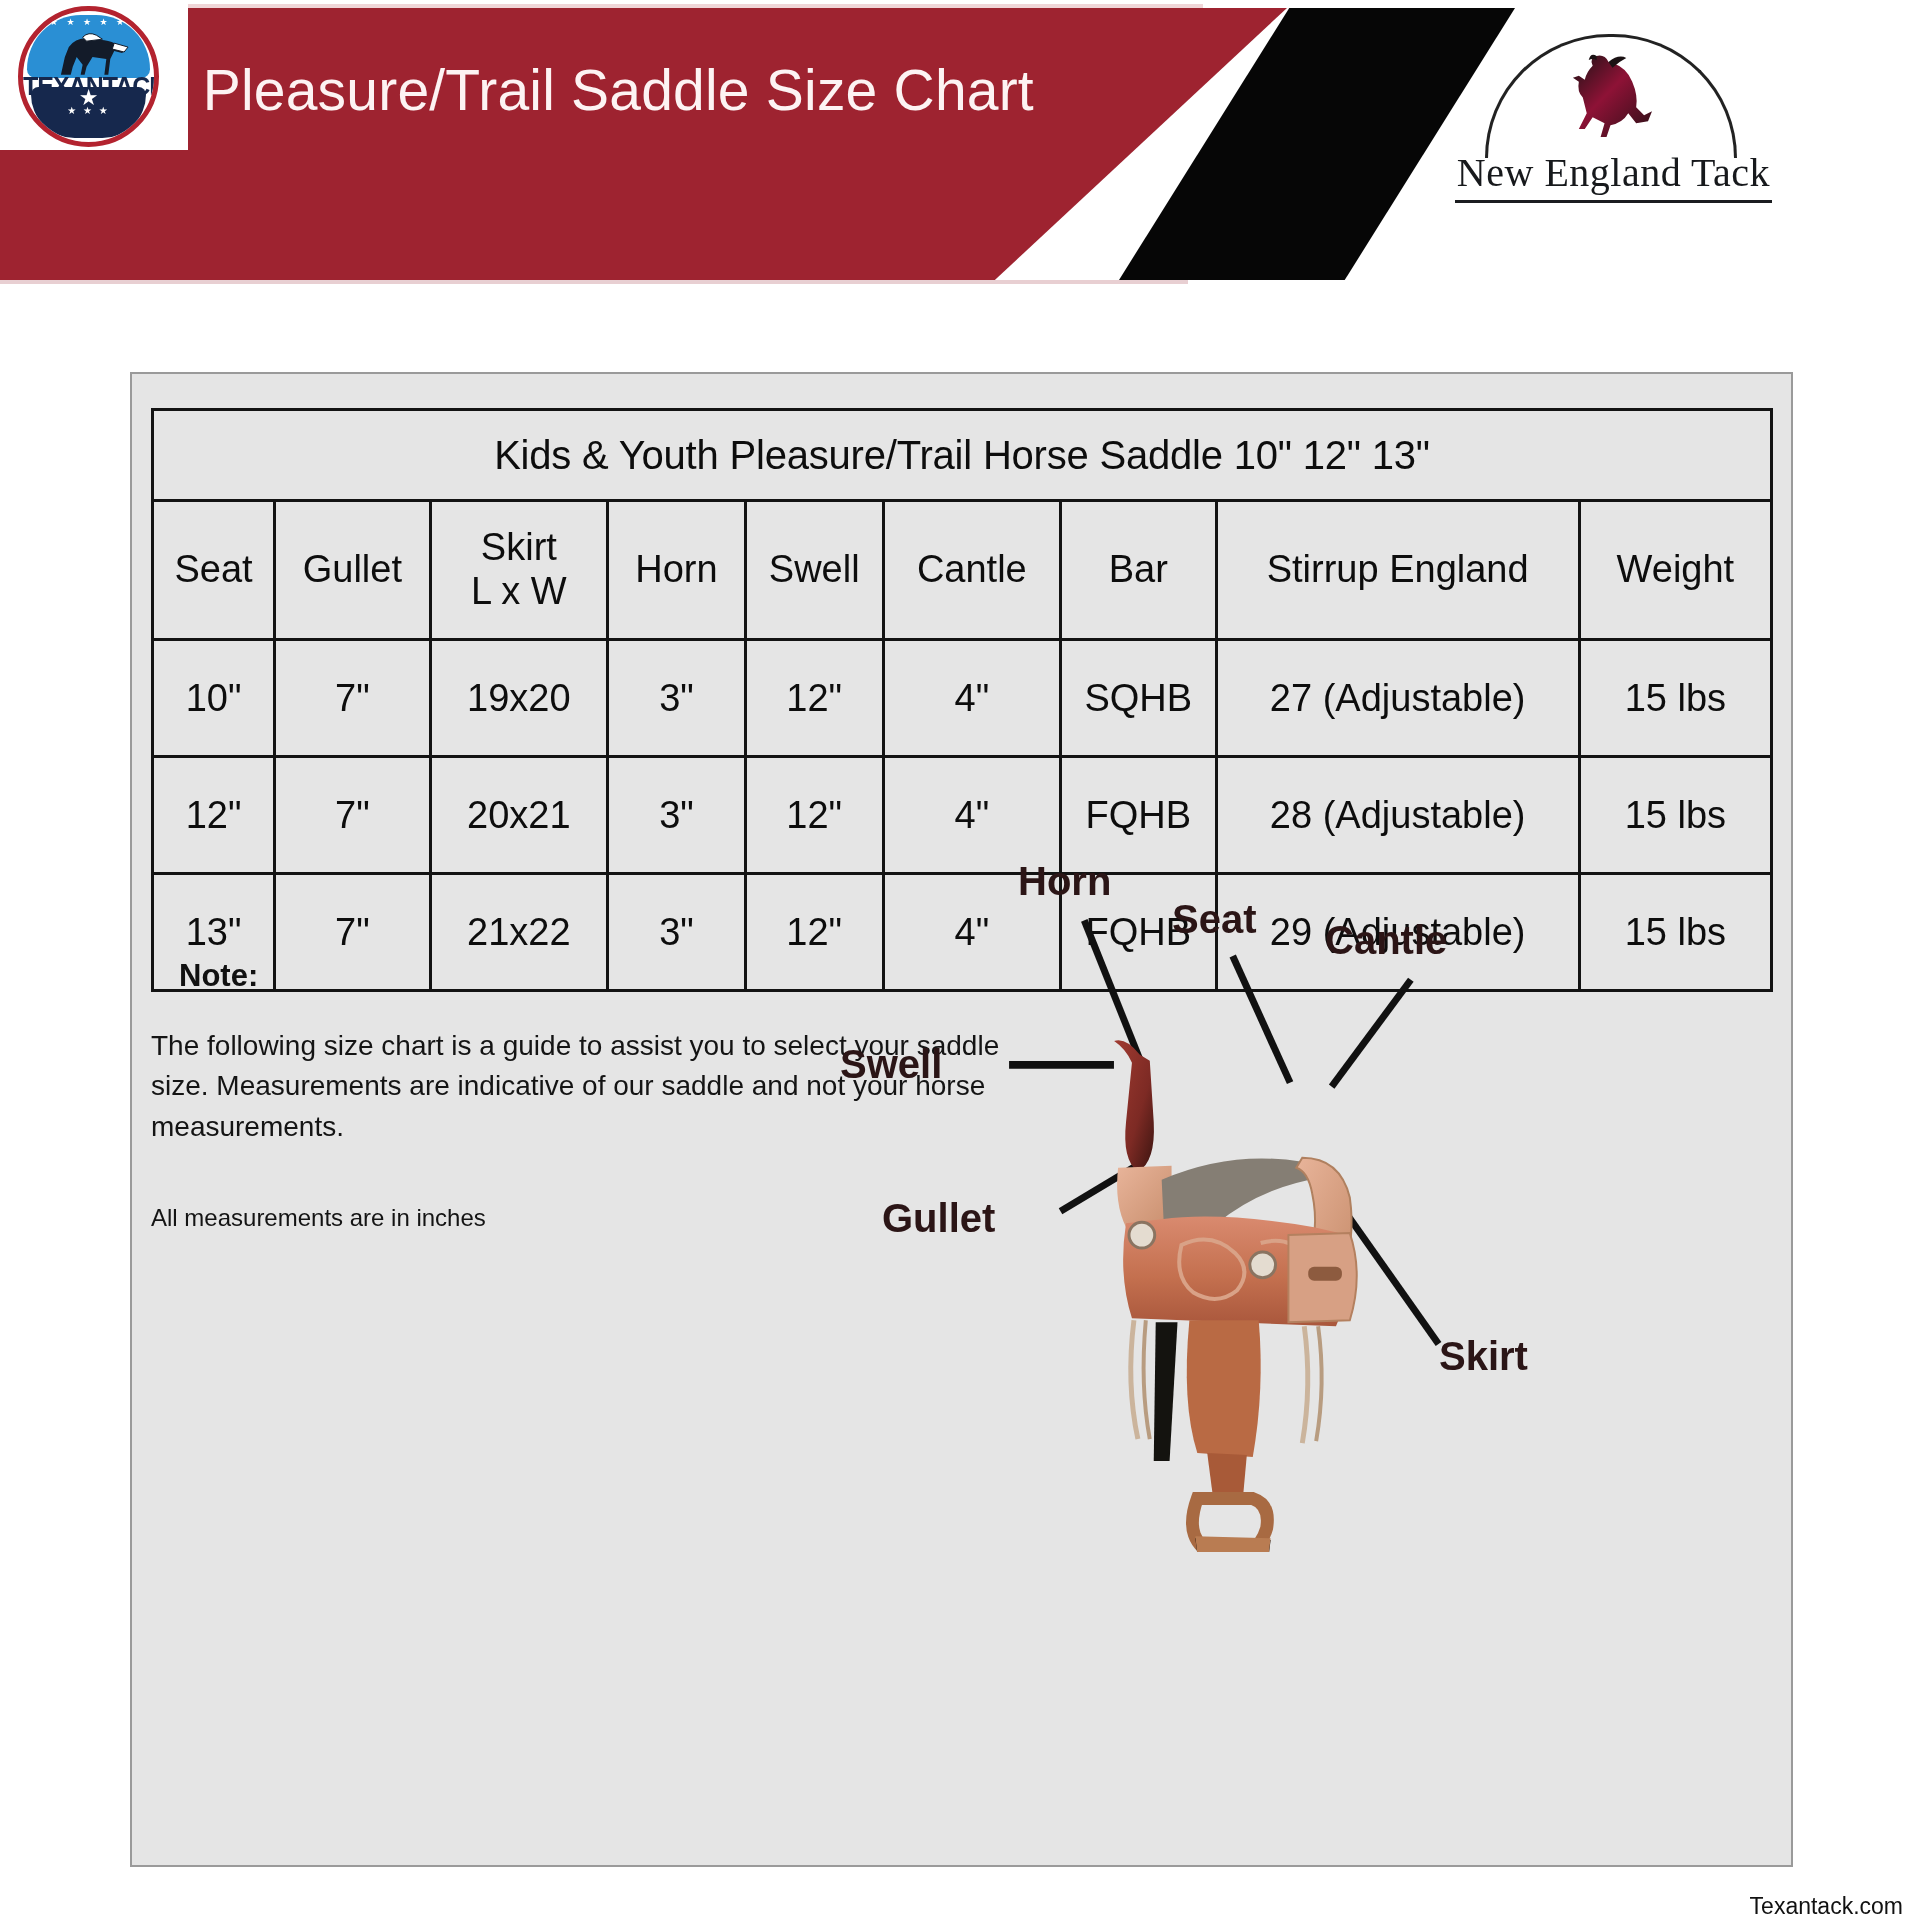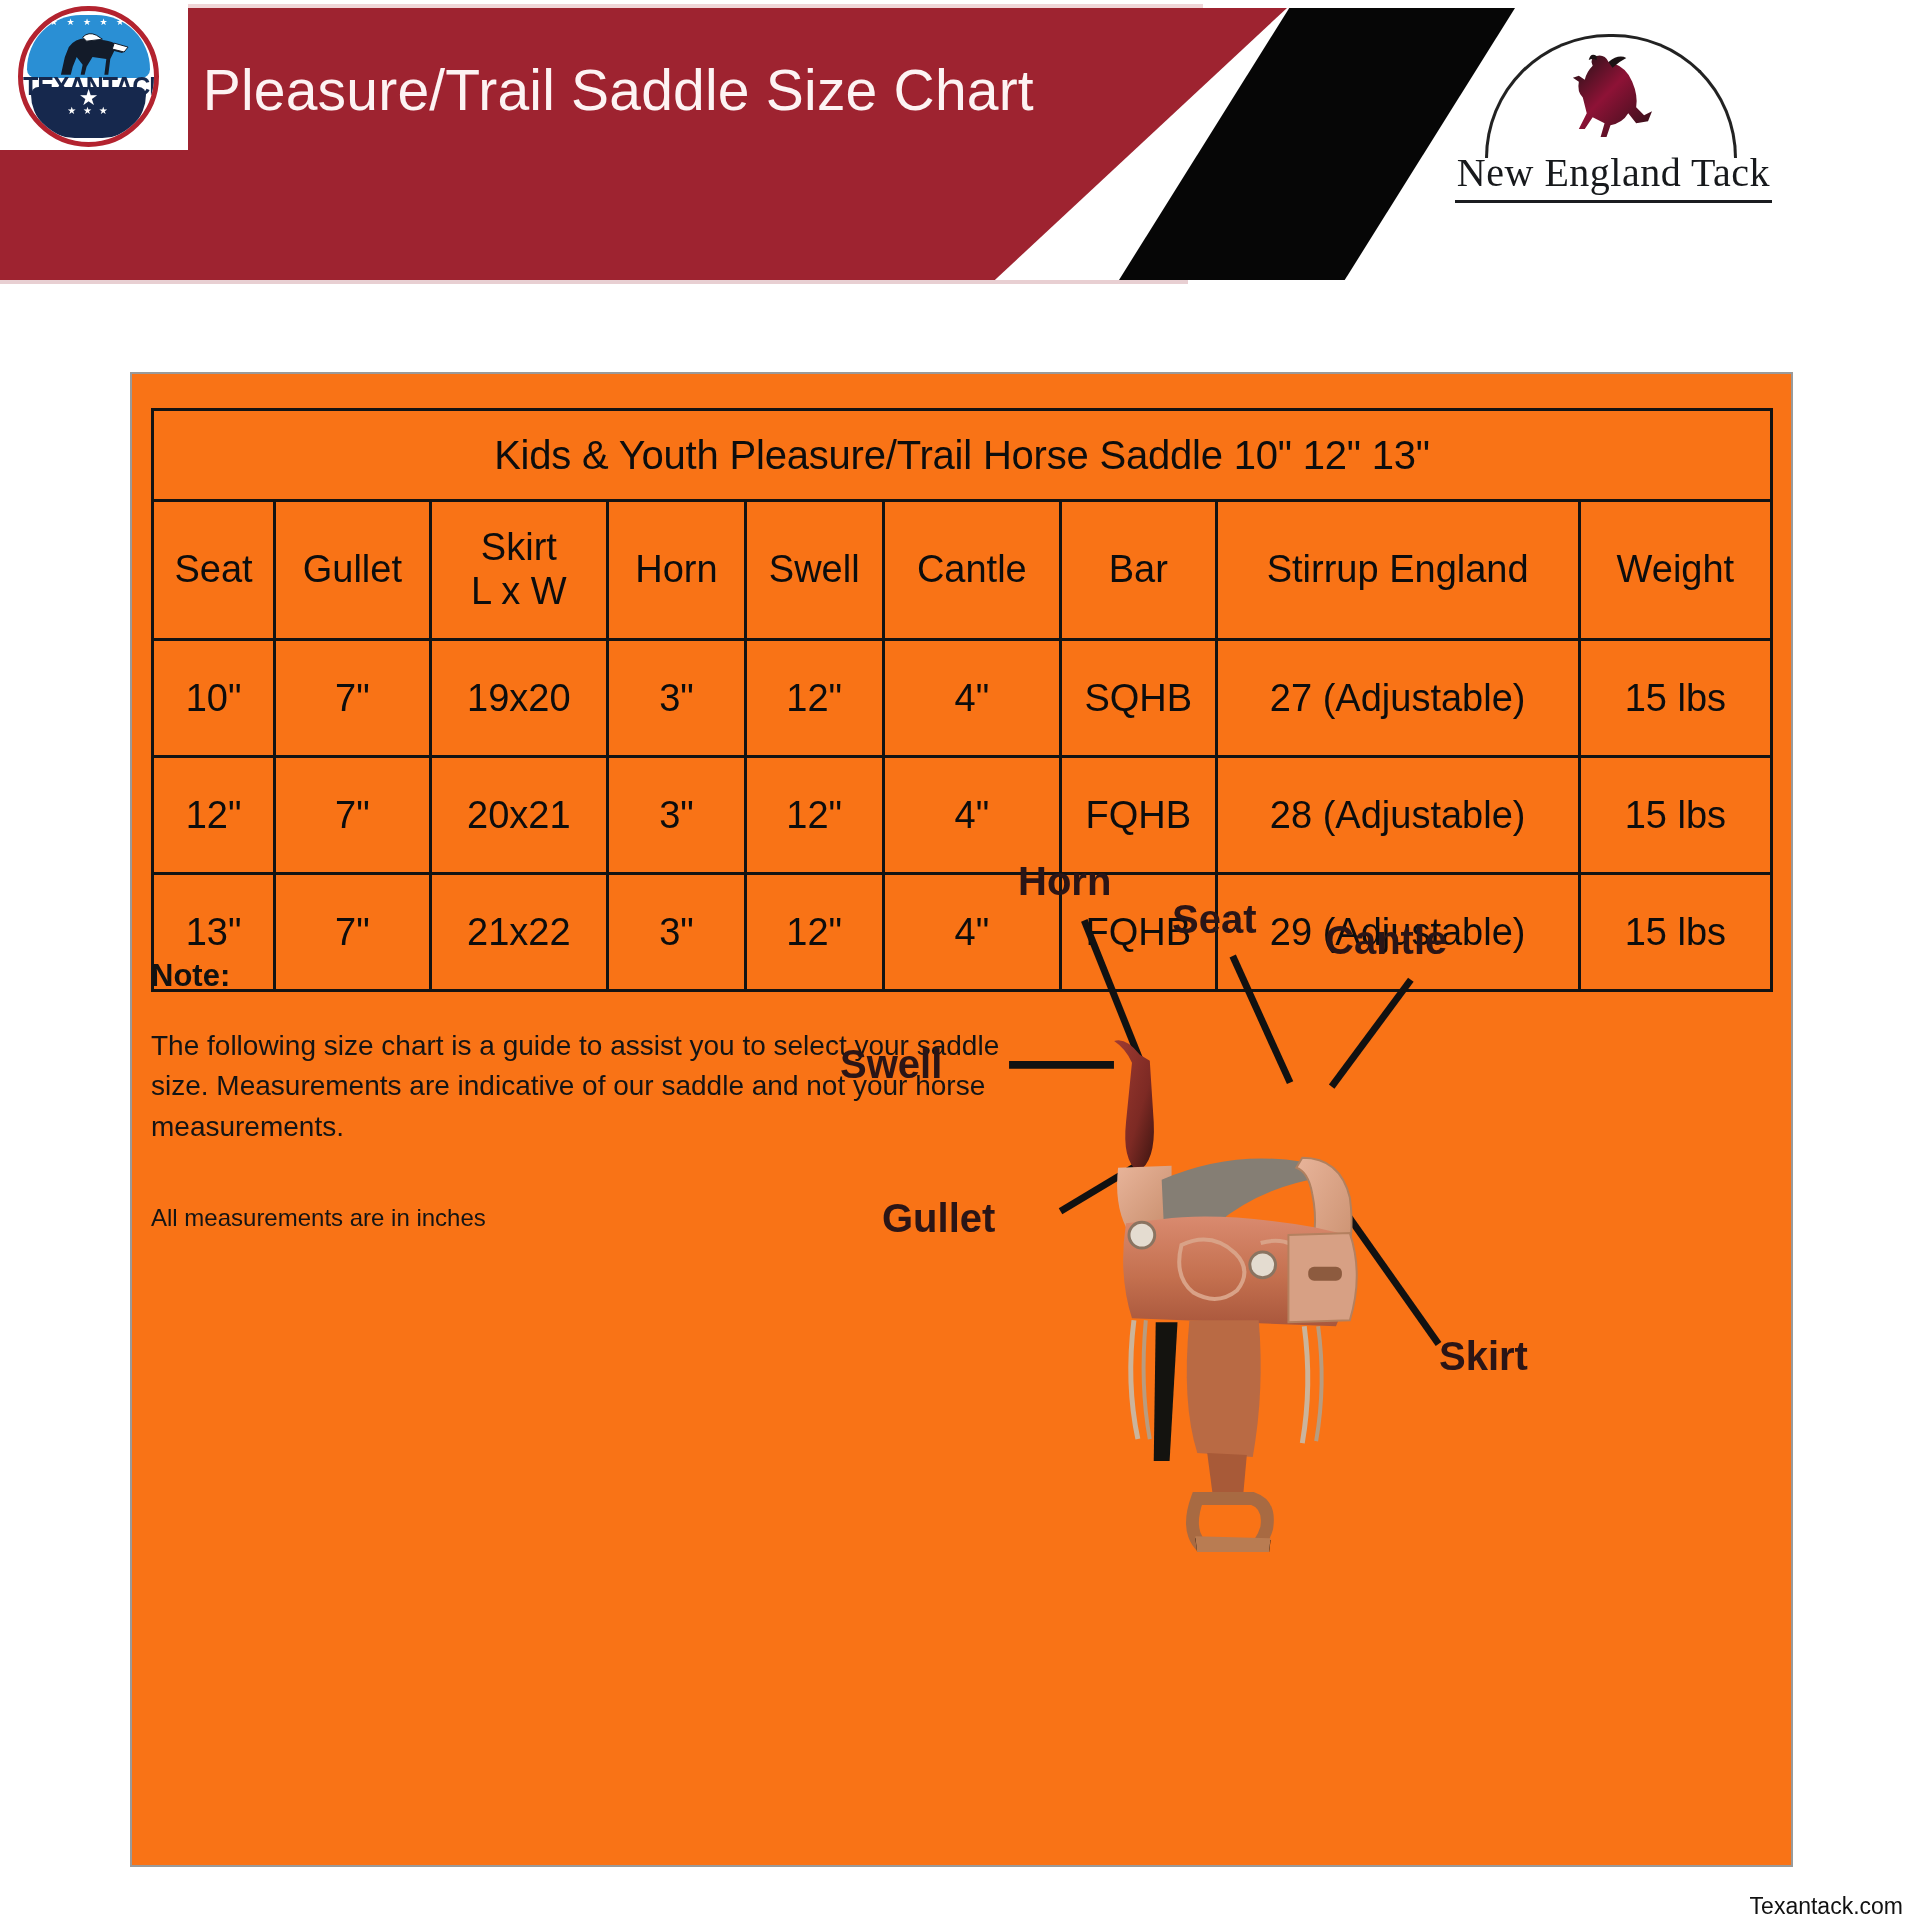--- a/index.html
+++ b/index.html
@@ -114,7 +114,7 @@
   
   #card {
     position:absolute; left:130px; top:372px; width:1663px; height:1495px;
-    border:2px solid #9a9a9a; background:#f97316;
+    border:2px solid #9a9a9a; background:#e5e5e5;
   }
 
   

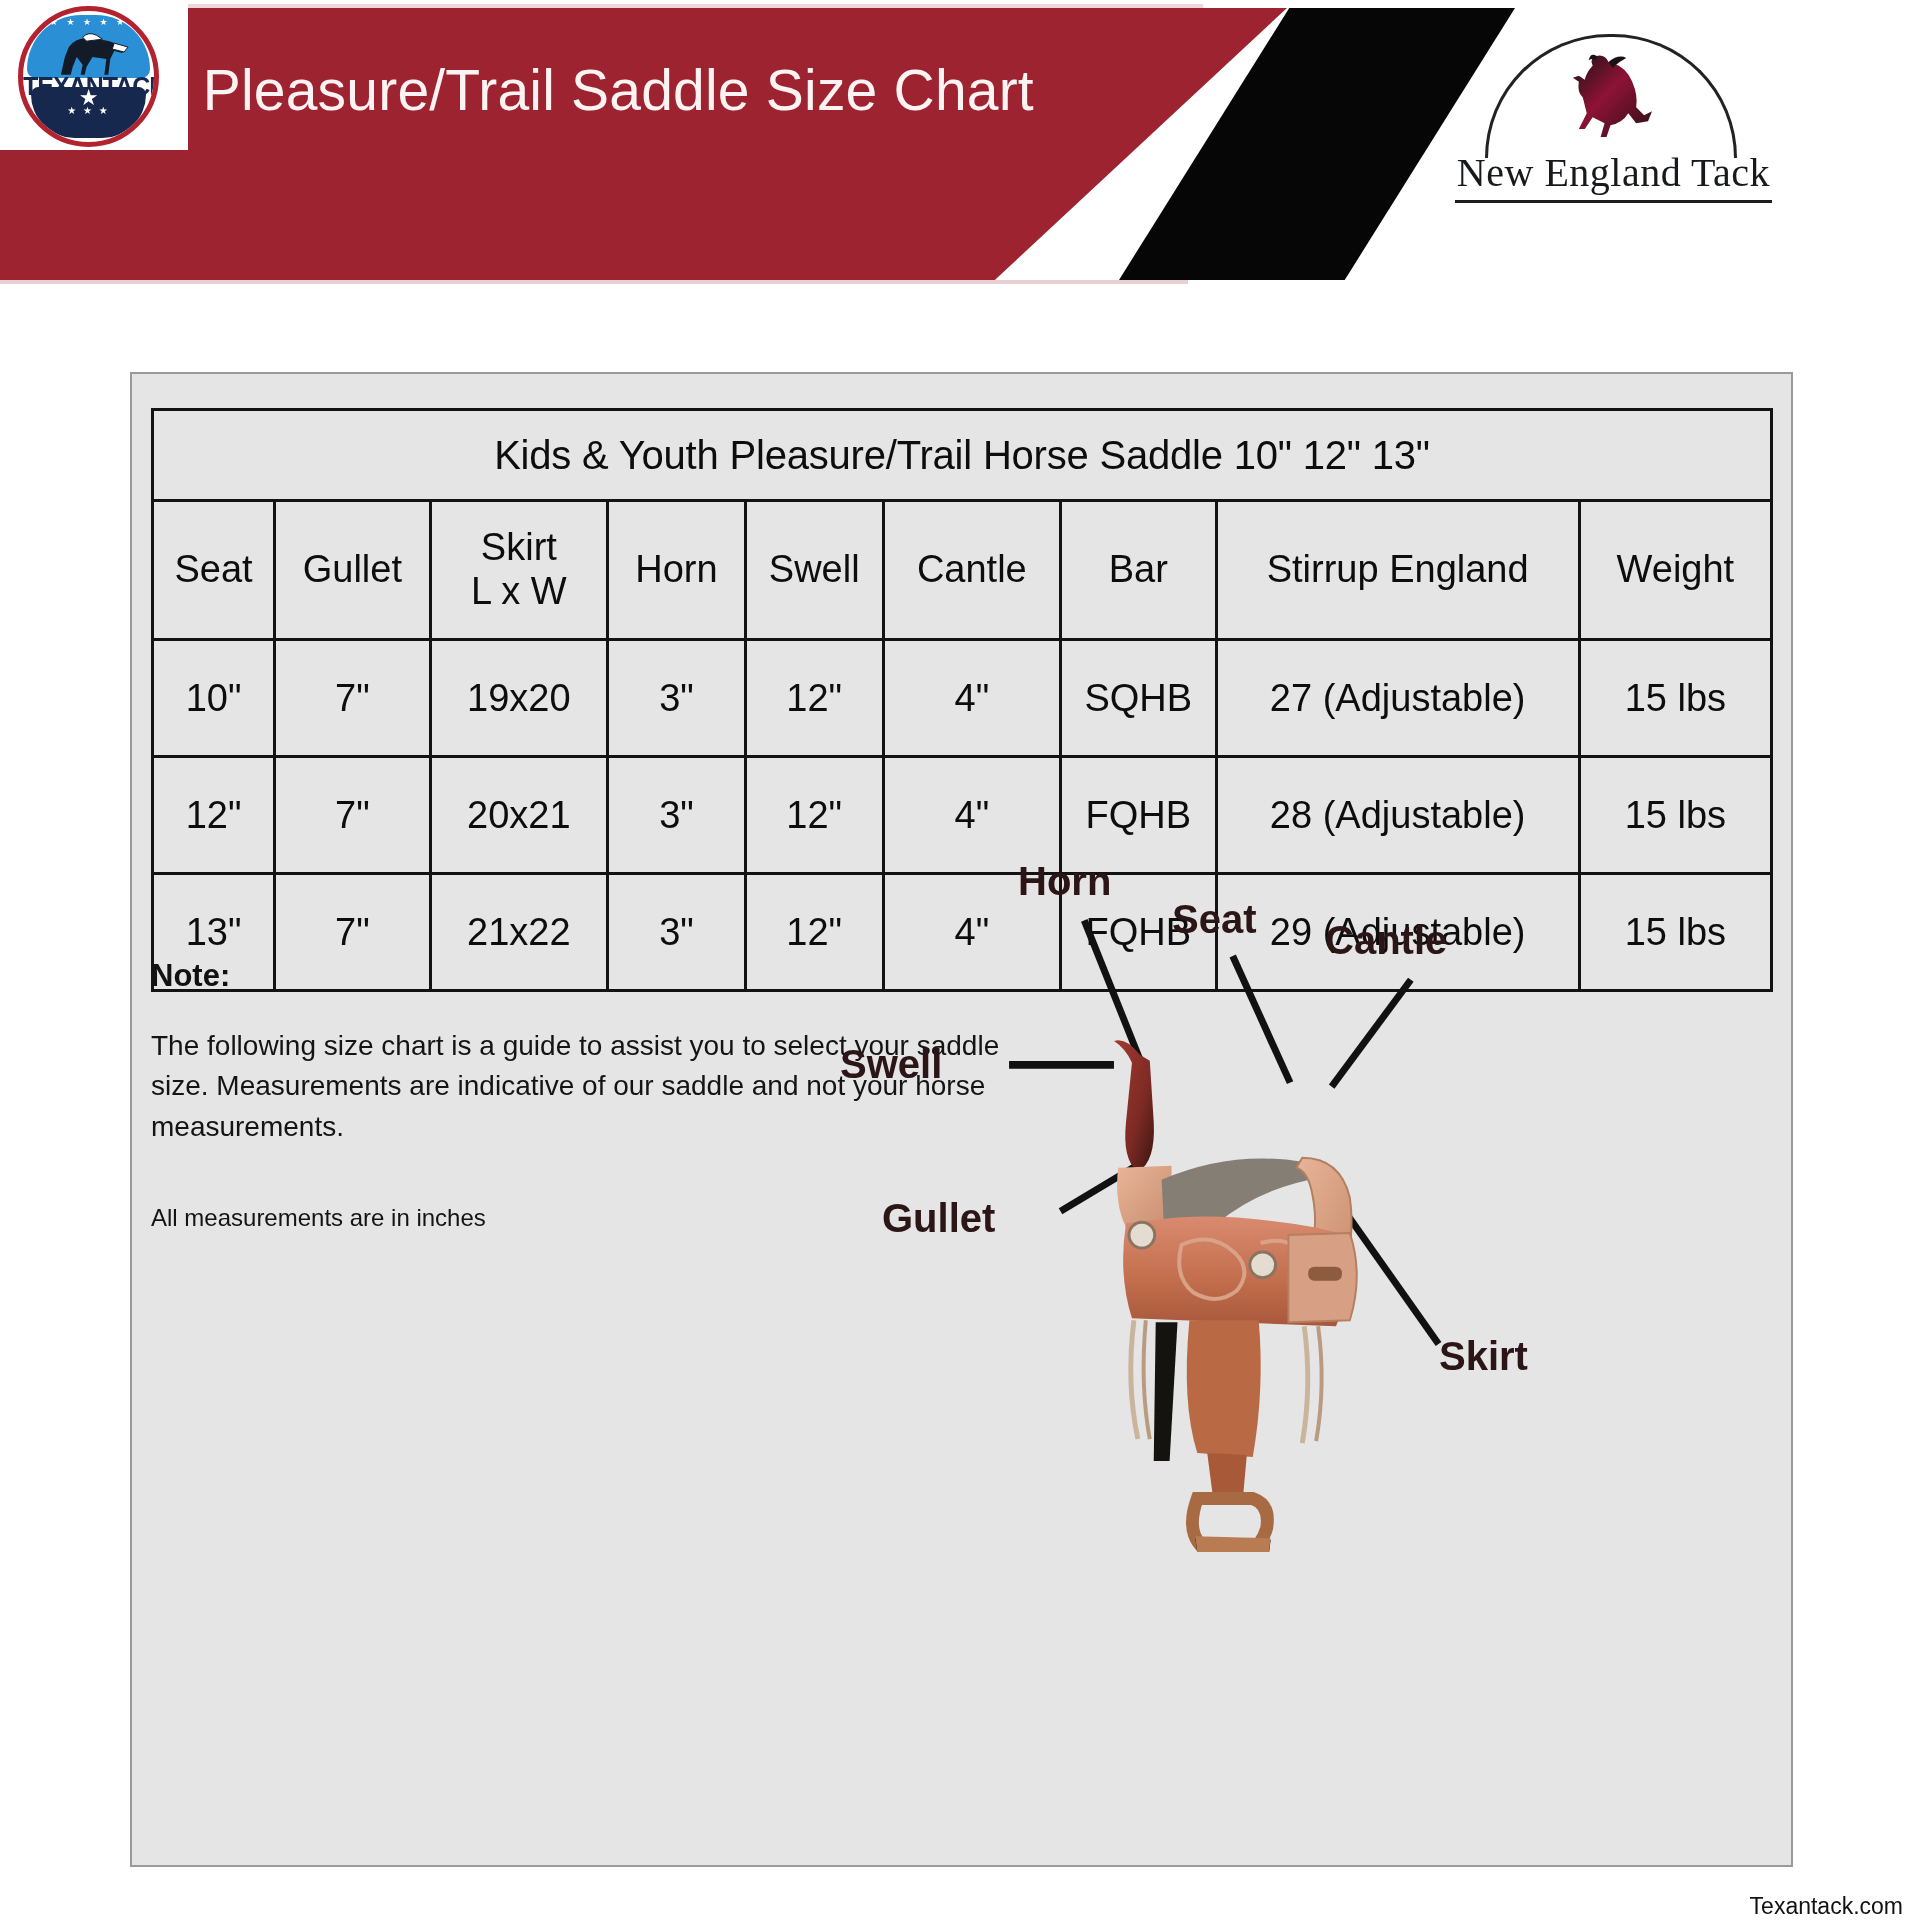--- a/index.html
+++ b/index.html
@@ -144,7 +144,7 @@
     position:absolute; left:19px; top:584px; width:891px;
   }
   #note-heading {
-    font-size:31px; font-weight:700; color:#111; margin:0 0 32px 0;
+    font-size:31px; font-weight:700; color:#111; margin:0 0 32px 0;padding-left:28px;
   }
   .note-para {
     font-size:28px; color:#141414; line-height:1.44; margin:0; width:871px;

